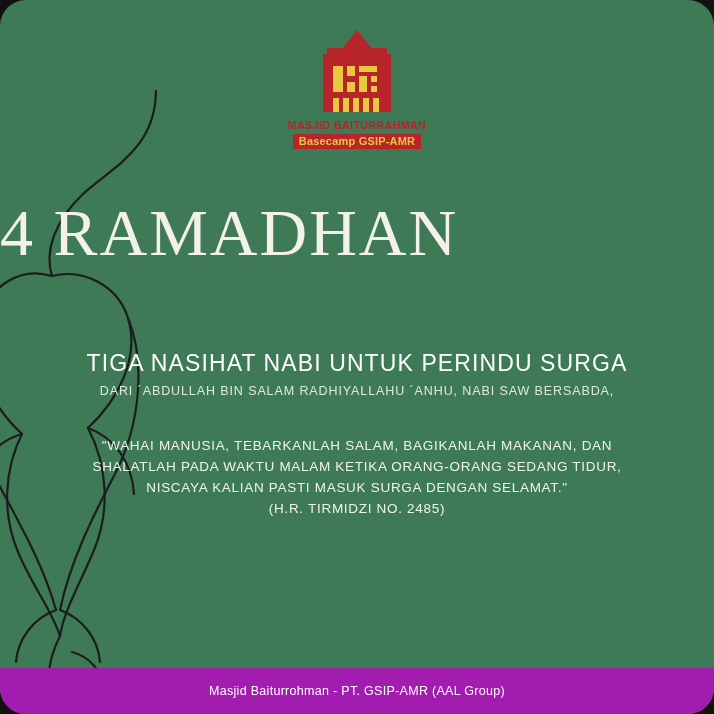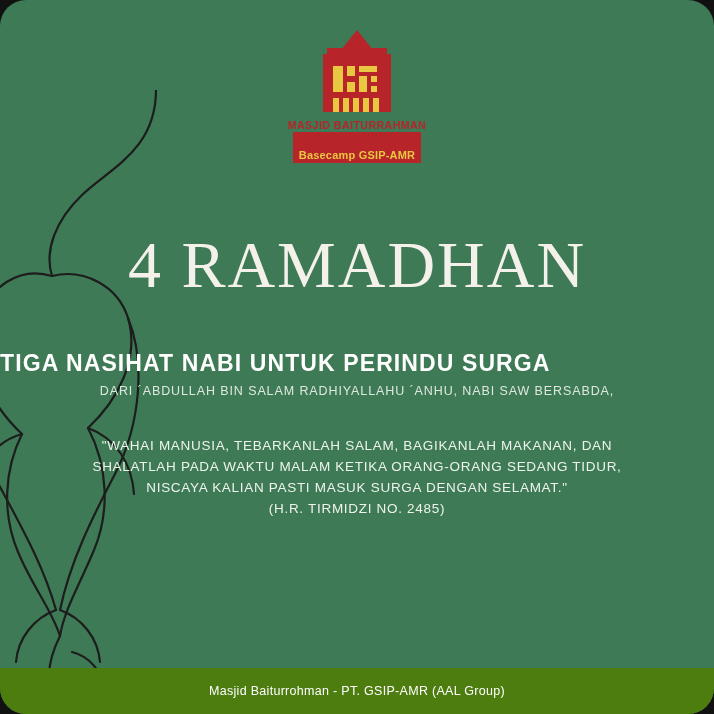--- a/index.html
+++ b/index.html
@@ -62,7 +62,7 @@
     color: #e8c840;
     background: #b7242a;
     display: inline-block;
-    padding: 17px 6px 2px 6px;
+    padding: 1px 6px 2px 6px;
   }
 
   

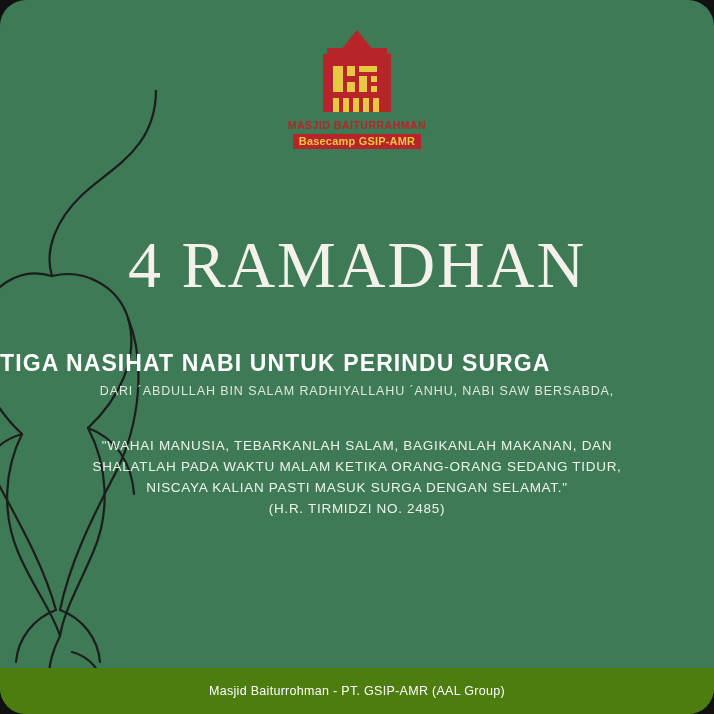--- a/index.html
+++ b/index.html
@@ -68,10 +68,9 @@
   
   .headline {
     position: absolute;
-    top: 232px;
+    top: 200px;
     left: 0;
     right: 0;
-    text-align: center;
     font-family: "Liberation Serif", serif;
     font-size: 66px;
     line-height: 1;

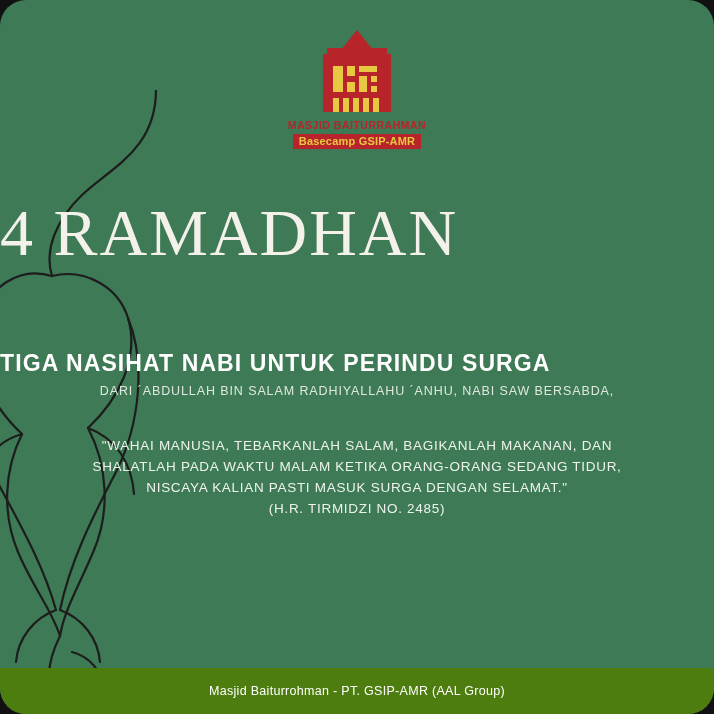--- a/index.html
+++ b/index.html
@@ -83,8 +83,9 @@
     top: 350px;
     left: 0;
     right: 0;
+    text-align: center;
     font-size: 23px;
-    font-weight: bold;
+    font-weight: normal;
     letter-spacing: 1.1px;
     color: #ffffff;
   }

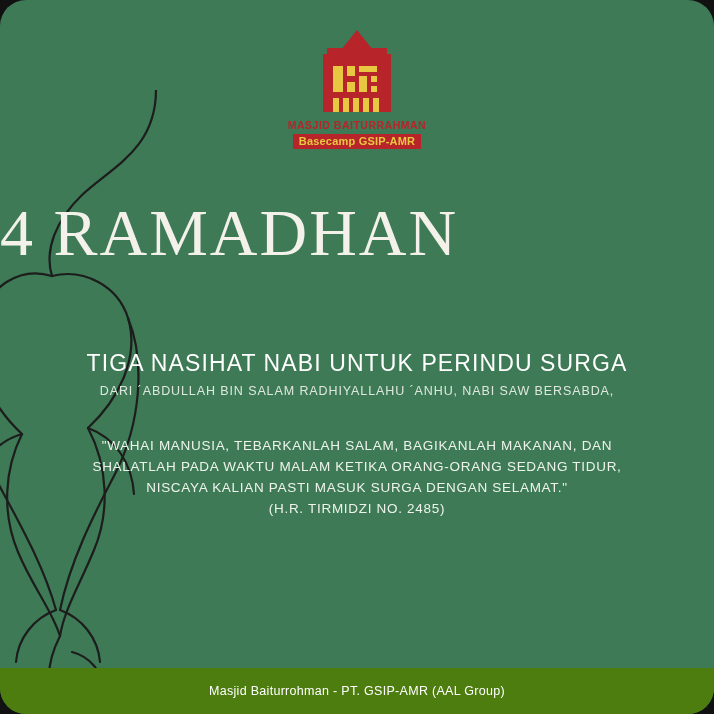--- a/index.html
+++ b/index.html
@@ -125,7 +125,7 @@
     bottom: 0;
     width: 714px;
     height: 46px;
-    background: #4d7c0f;
+    background: #a21caf;
     display: flex;
     align-items: center;
     justify-content: center;

